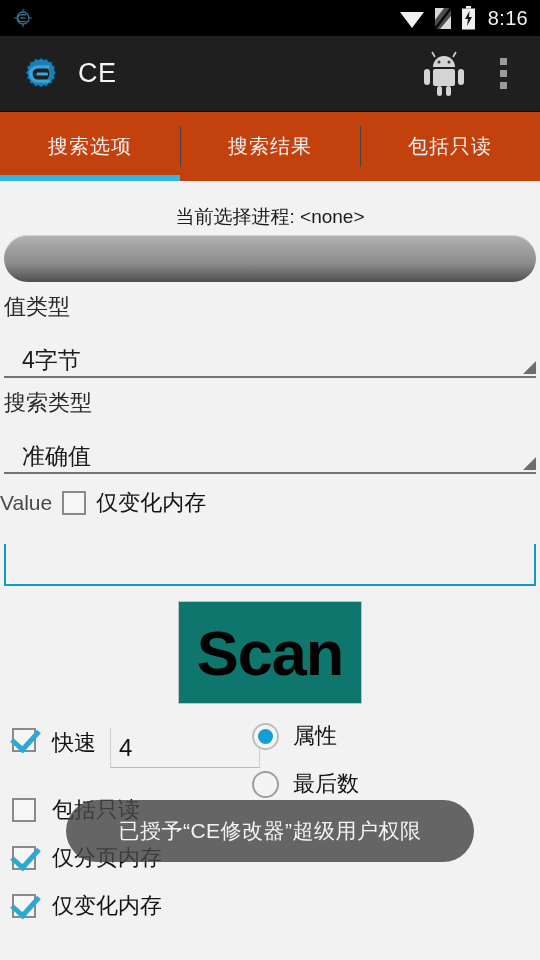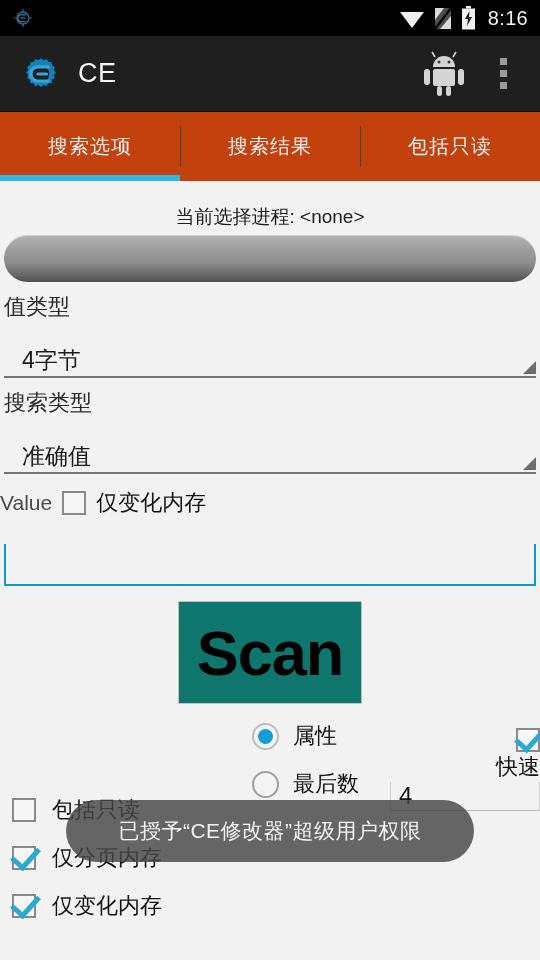--- a/index.html
+++ b/index.html
@@ -195,7 +195,7 @@
   .opts { position: relative; padding: 24px 0 0 0; }
   .opt-row { display: flex; align-items: center; padding: 0 0 0 12px; }
 
-  .fast-row { height: 46px; align-items: flex-end; flex-direction: column; }
+  .fast-row { height: 46px; align-items: flex-start; }
   .fast-input {
     width: 150px;
     margin-left: 14px;

